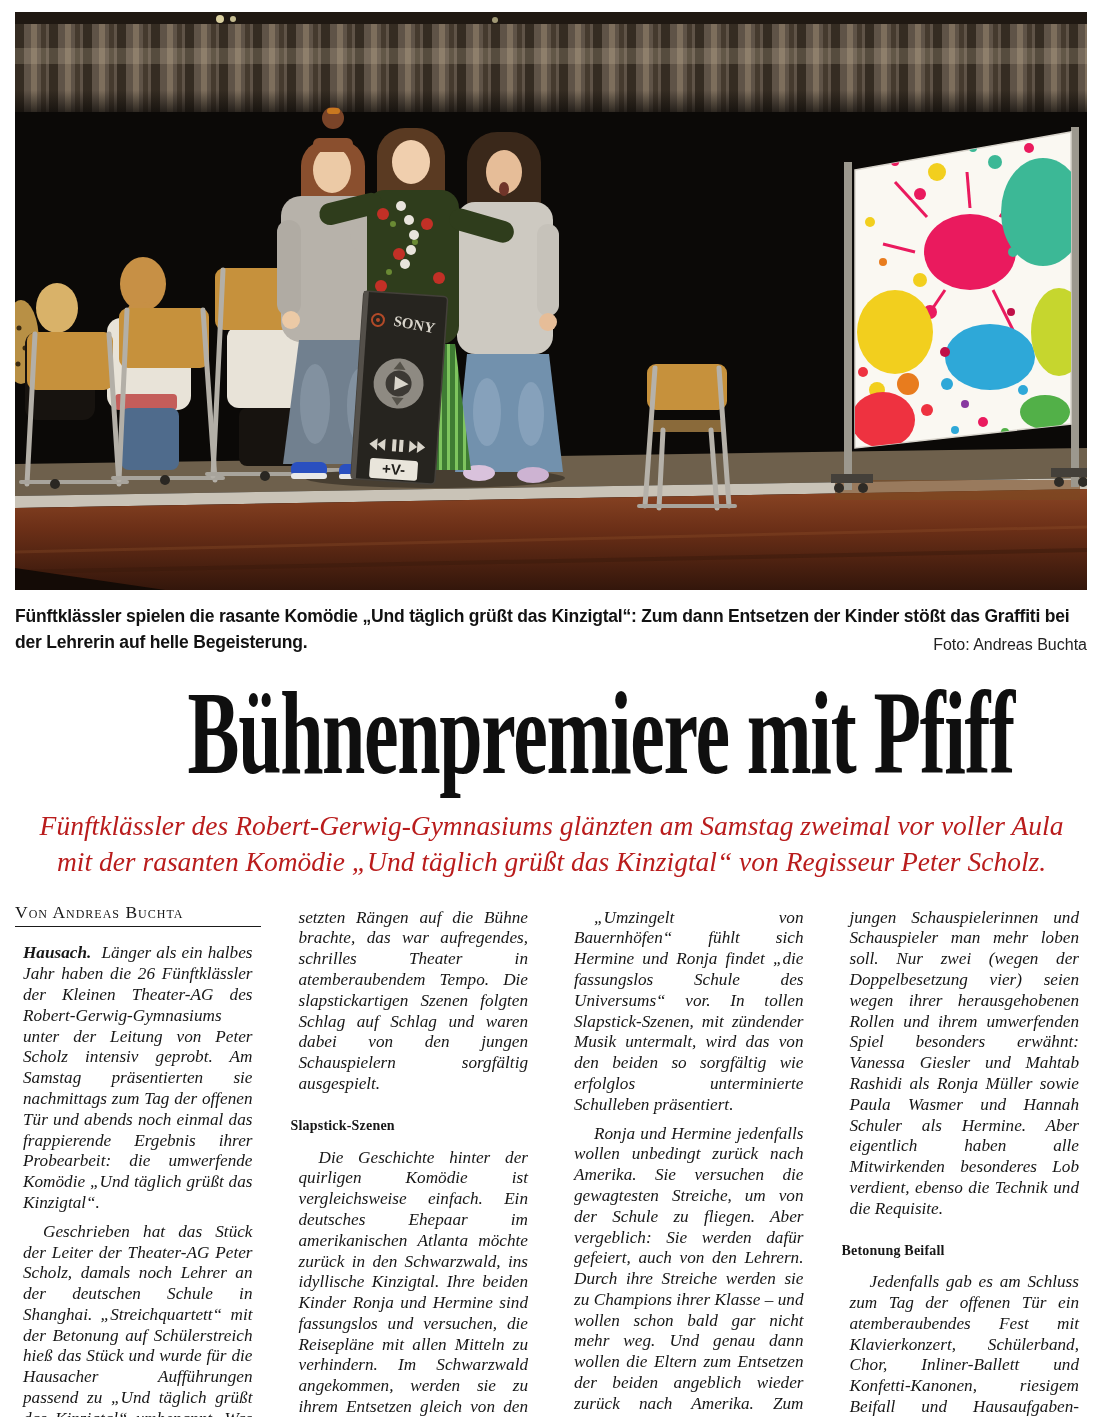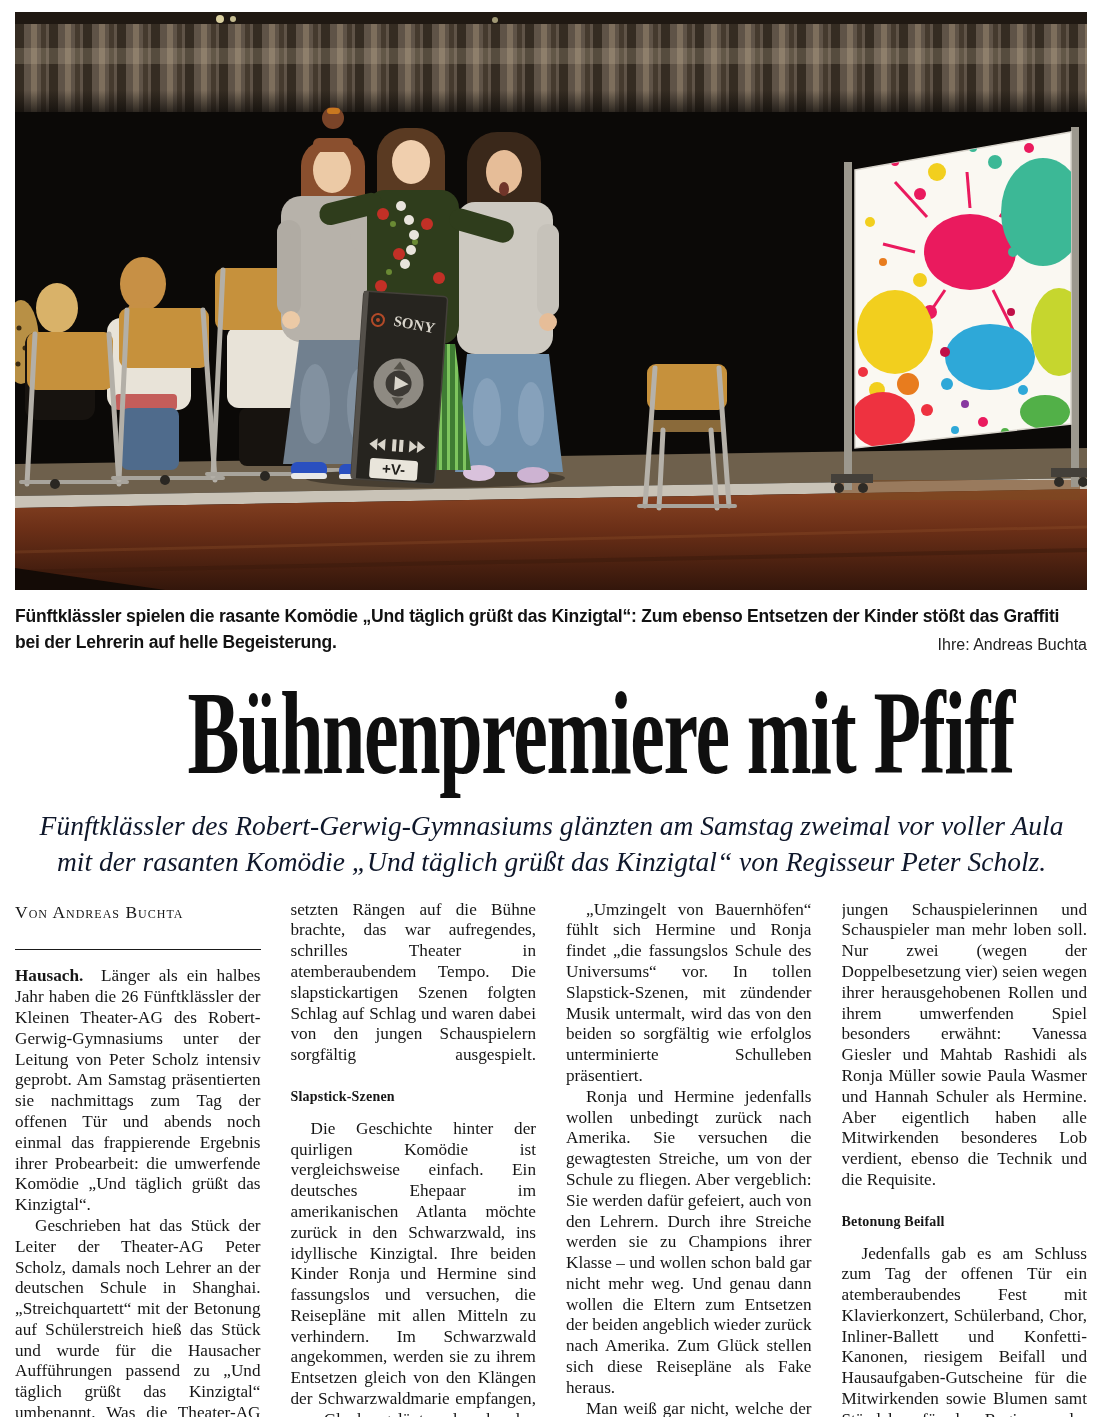--- a/index.html
+++ b/index.html
@@ -334,7 +334,7 @@
   </figure>
 
   <div class="caption-row">
-    <p class="caption">Fünftklässler spielen die rasante Komödie „Und täglich grüßt das Kinzigtal“: Zum ebenso Entsetzen der Kinder stößt das Graffiti bei der Lehrerin auf helle Begeisterung.</p>
+    <p class="caption">Fünftklässler spielen die rasante Komödie „Und täglich grüßt das Kinzigtal“: Zum dann Entsetzen der Kinder stößt das Graffiti bei der Lehrerin auf helle Begeisterung.</p>
     <span class="credit">Ihre: Andreas Buchta</span>
   </div>
 

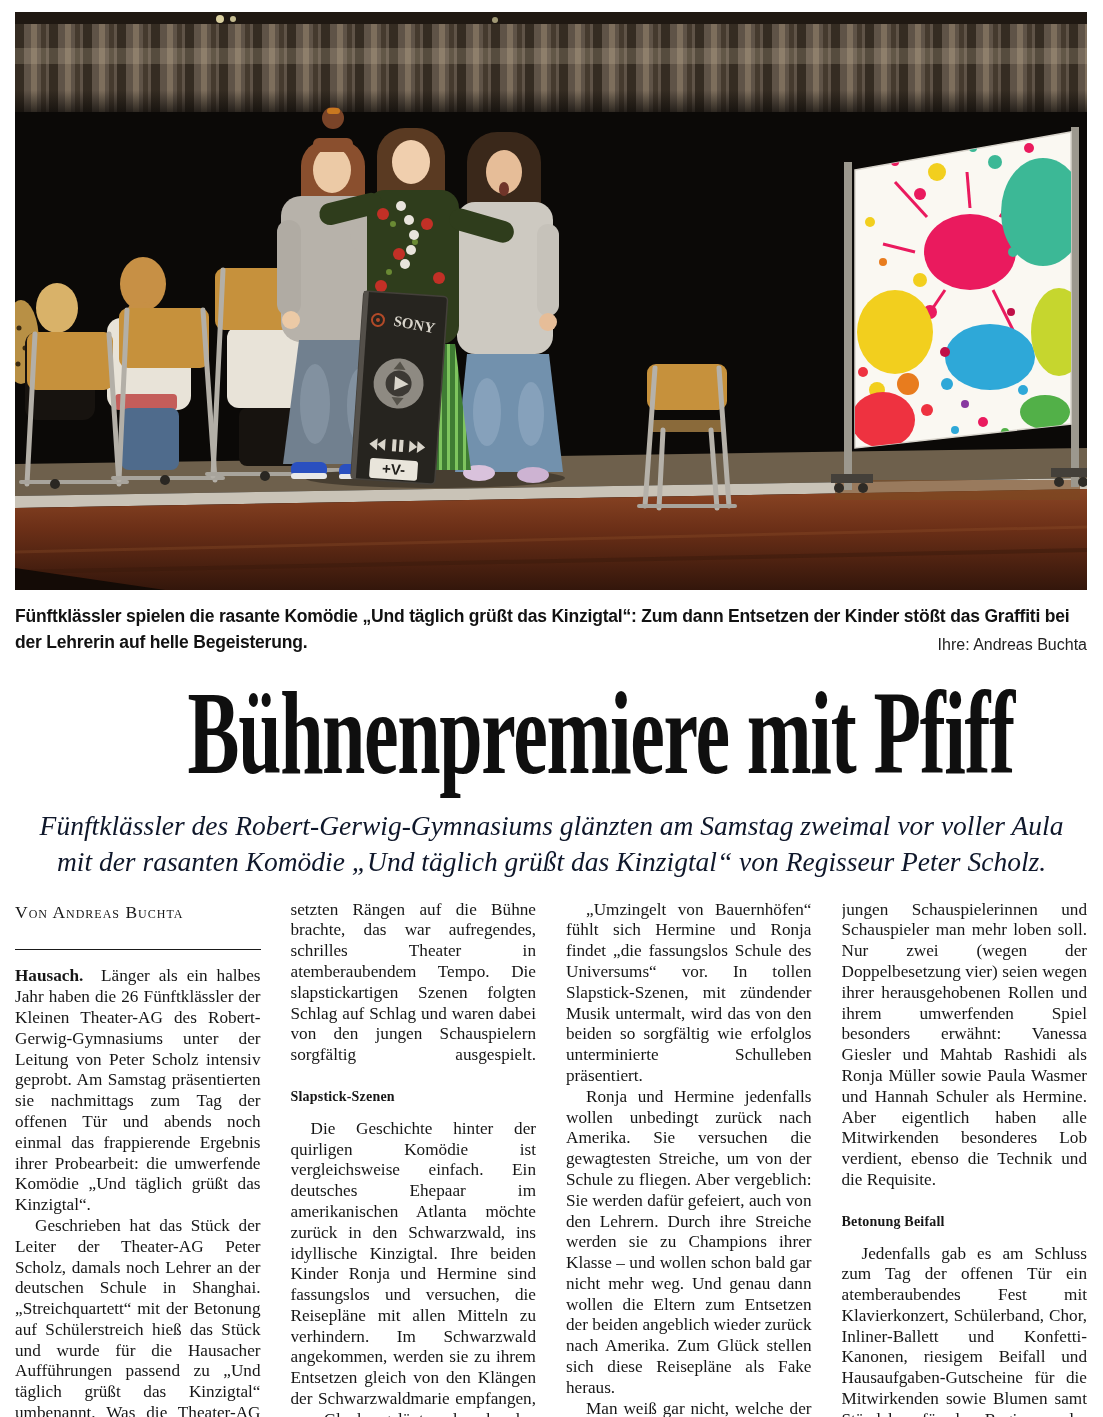--- a/index.html
+++ b/index.html
@@ -335,7 +335,7 @@
 
   <div class="caption-row">
     <p class="caption">Fünftklässler spielen die rasante Komödie „Und täglich grüßt das Kinzigtal“: Zum dann Entsetzen der Kinder stößt das Graffiti bei der Lehrerin auf helle Begeisterung.</p>
-    <span class="credit">Ihre: Andreas Buchta</span>
+    <span class="credit">Foto: Andreas Buchta</span>
   </div>
 
   <h1 class="headline">Bühnenpremiere mit Pfiff</h1>

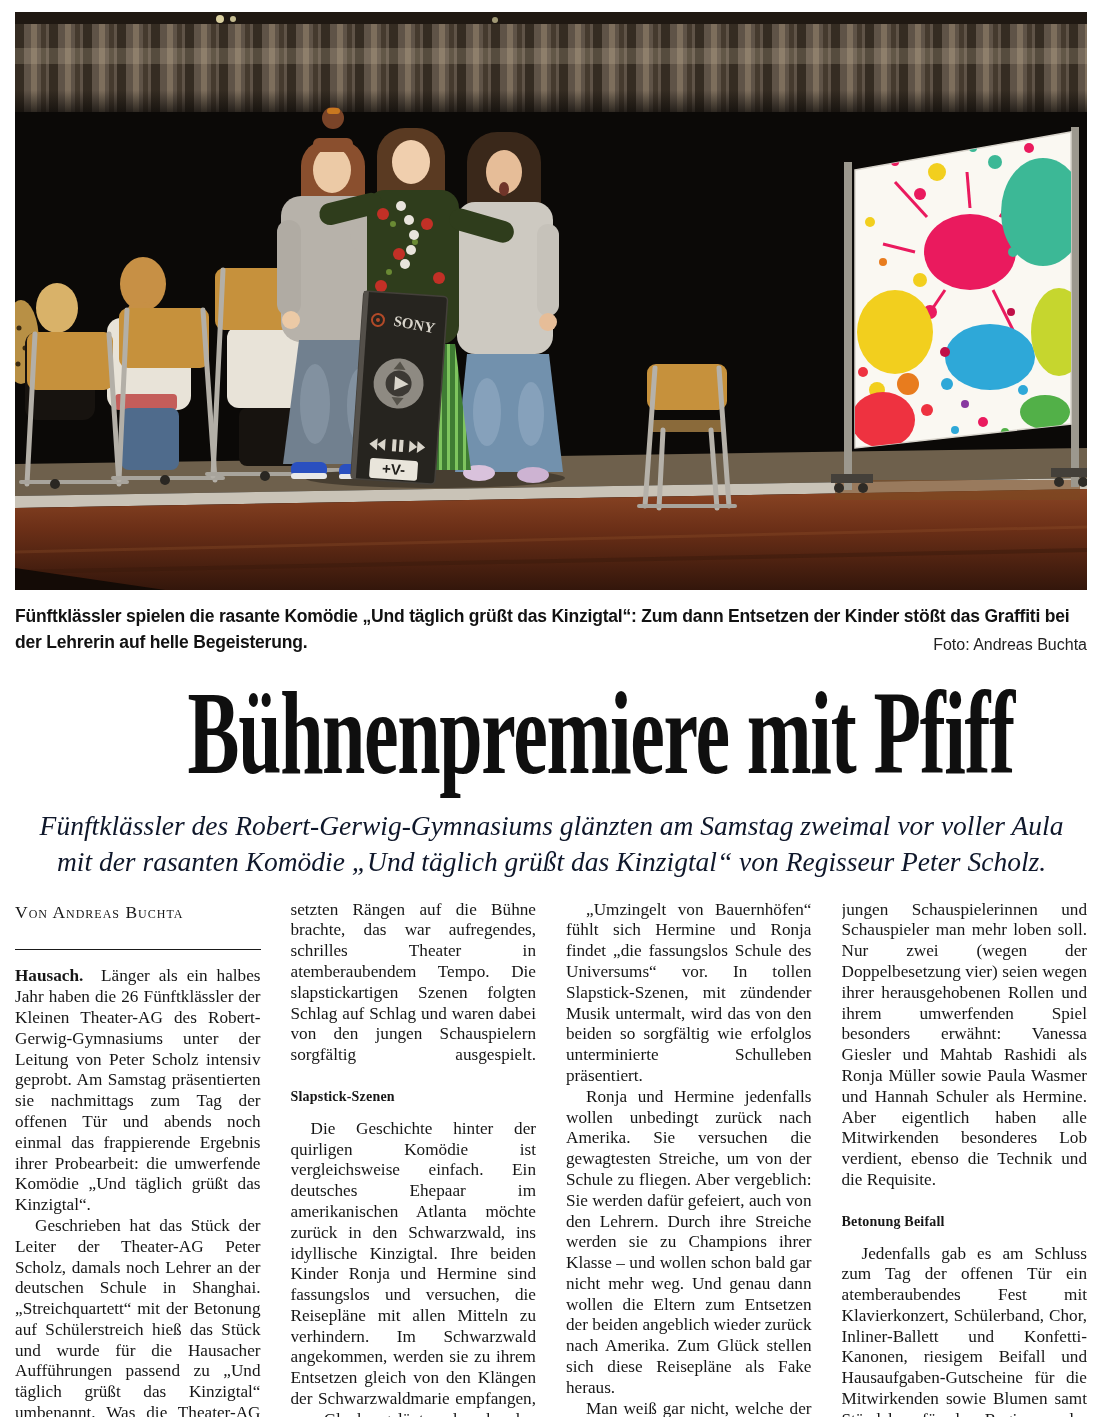--- a/index.html
+++ b/index.html
@@ -43,7 +43,7 @@
     font-style:italic;
     font-size:27.5px;
     line-height:1.30;
-    color:#0f172a;
+    color:#b91c1c;
   }
   
   .article{

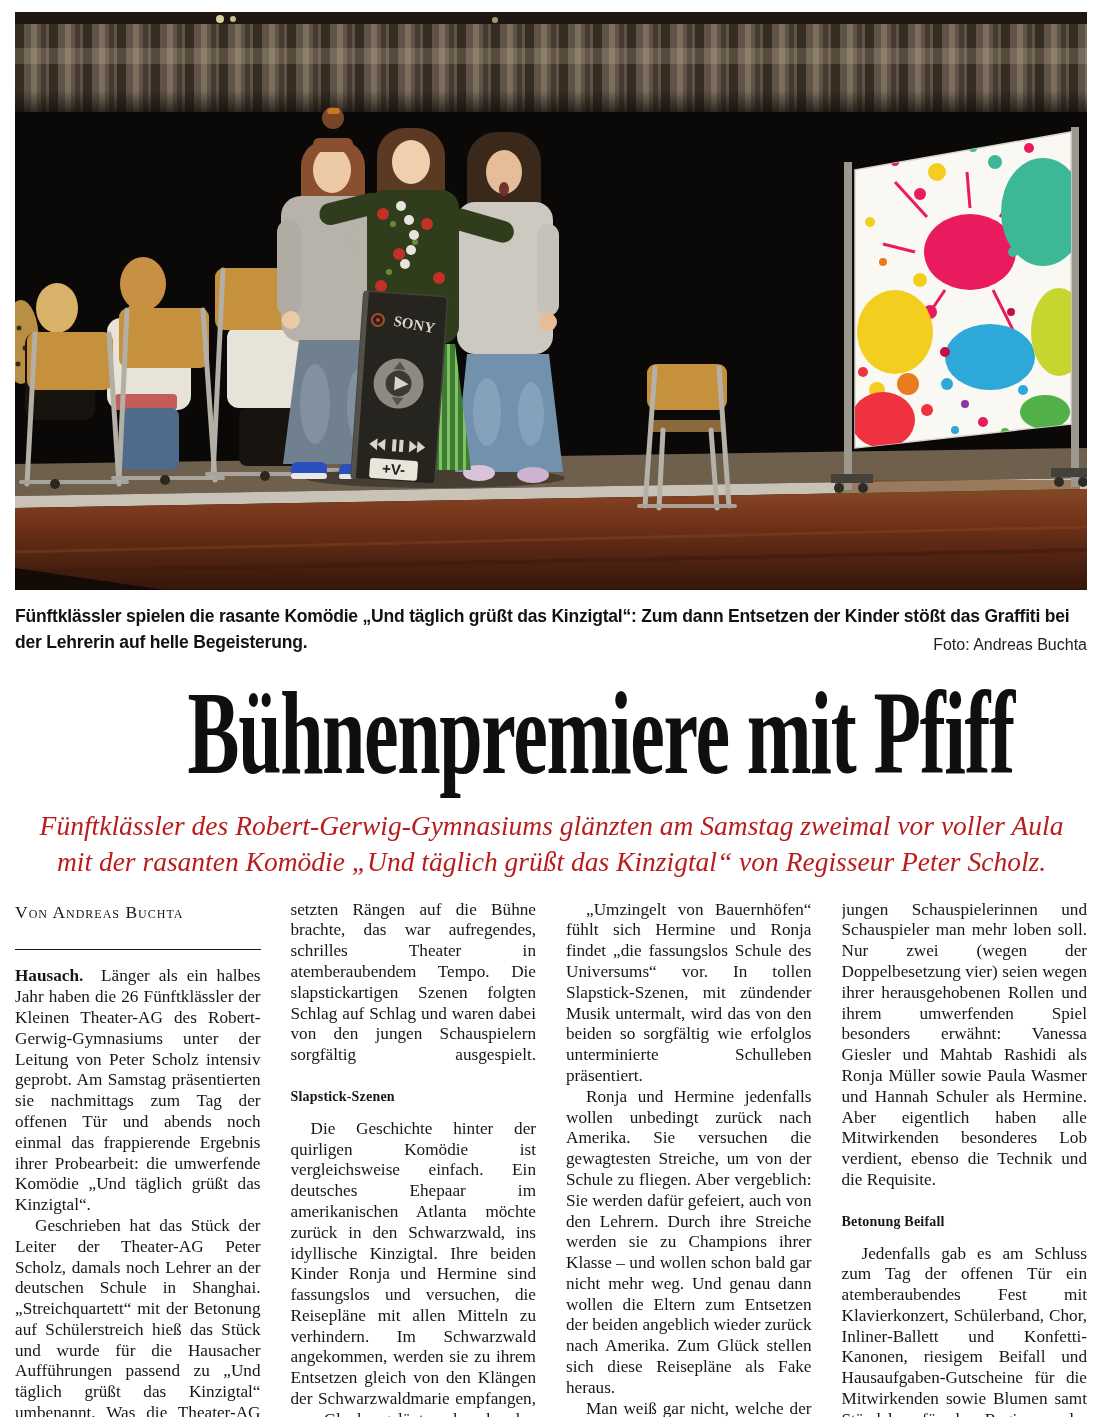--- a/index.html
+++ b/index.html
@@ -66,7 +66,7 @@
     font-variant:small-caps;
     letter-spacing:1px;
     font-size:17.5px;
-    padding:2px 0 27px 0;
+    padding:2px 0 4px 0;
     border-bottom:1.6px solid #1a1a1a;
     margin-bottom:16px;
   }

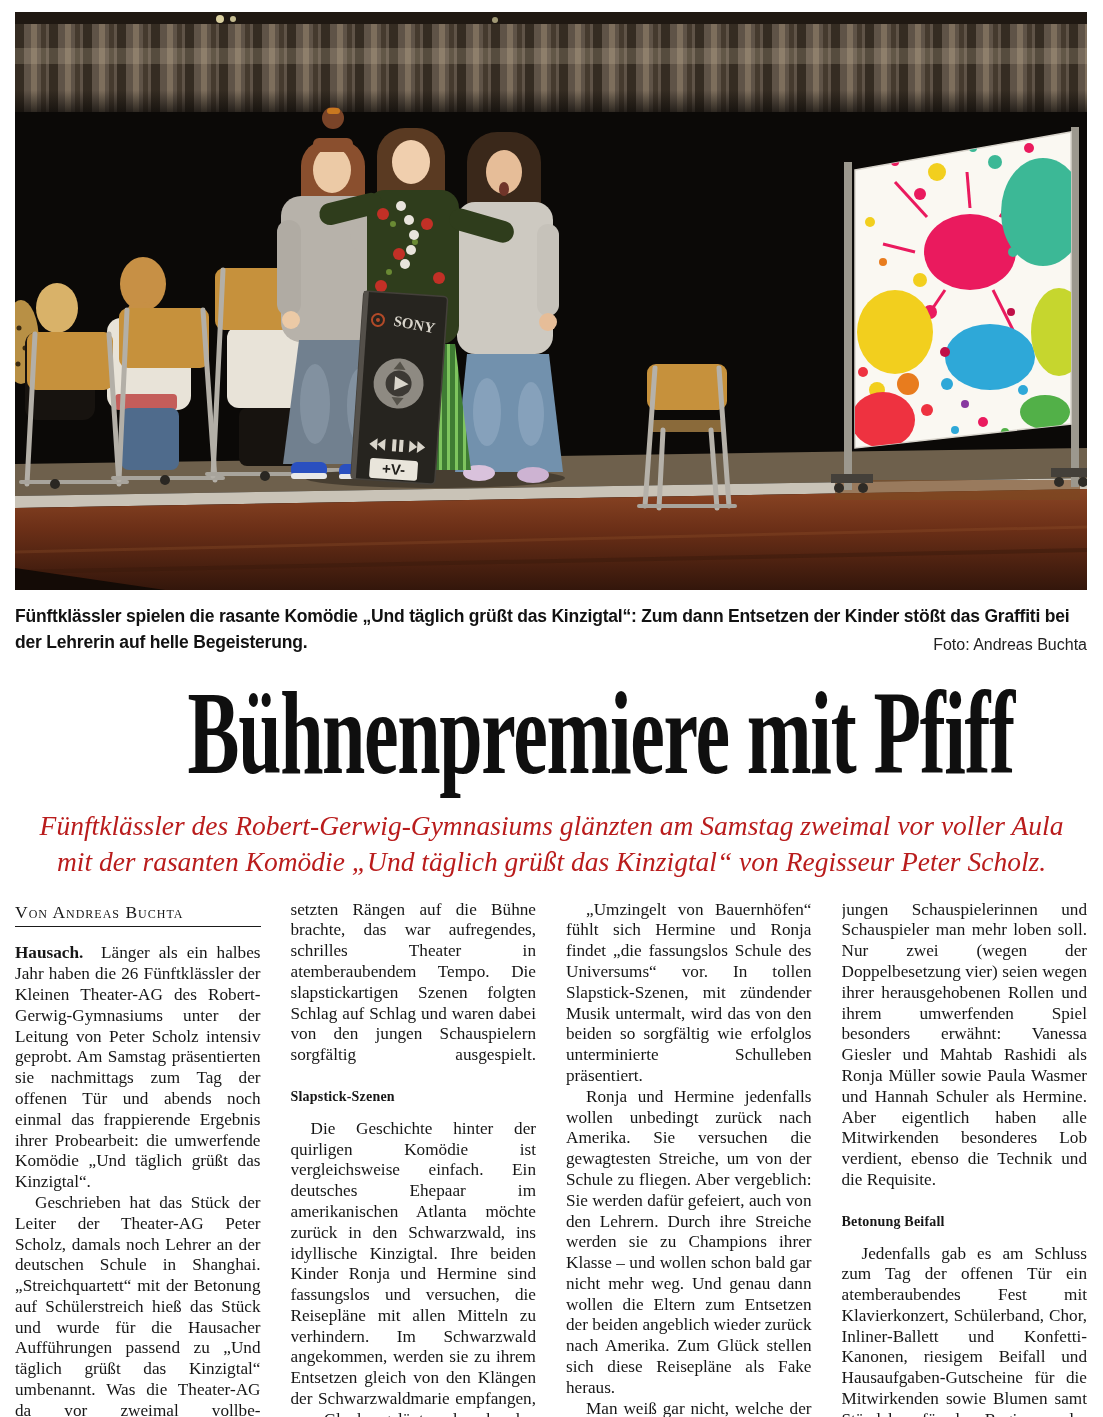--- a/index.html
+++ b/index.html
@@ -59,7 +59,7 @@
     color:#161616;
   }
   .col{overflow:hidden;}
-  .col p{margin:0;}
+  .col p{margin:8px;font-style:italic;}
   p.indent{text-indent:20px;}
   p.cont{text-align-last:justify;}
   .byline{

